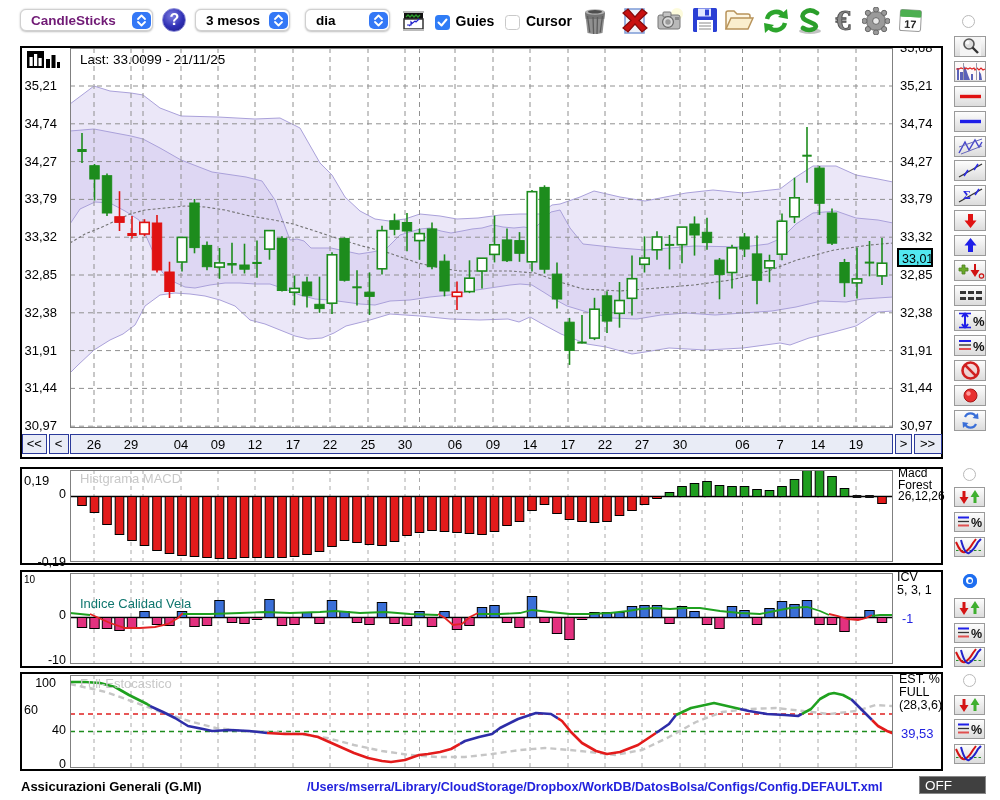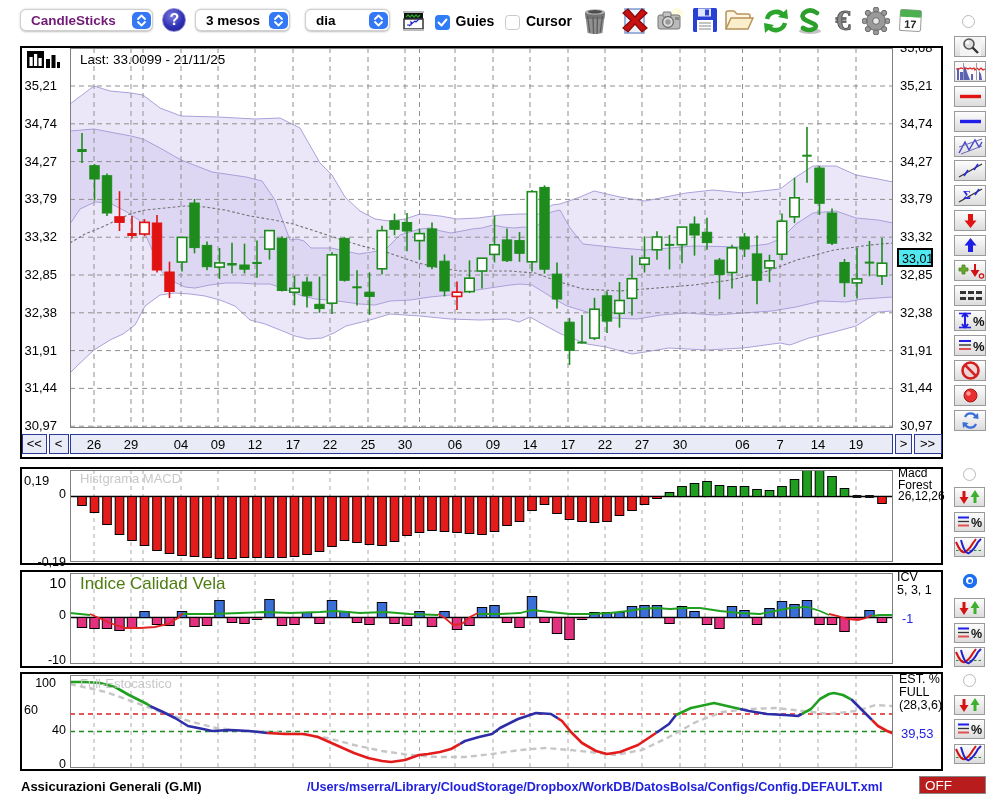--- a/index.html
+++ b/index.html
@@ -536,7 +536,7 @@
     <rect x="70.5" y="573.5" width="822" height="90" fill="none" stroke="#808080" stroke-width="1"></rect>
   </svg>
 <span style="position:absolute;left:80px;top:574px;font-size:17px;color:#4d7c0f">Indice Calidad Vela</span>
-<div class="lab" style="left:24px;width:42px;text-align:right;top:574px;font-size:15px">10</div>
+<div class="lab" style="left:24px;width:42px;text-align:left;top:574px;font-size:10px">10</div>
 <div class="lab" style="left:24px;width:42px;text-align:right;top:608px;font-size:12.5px">0</div>
 <div class="lab" style="left:24px;width:42px;text-align:right;top:653px;font-size:12.5px">-10</div>
 <div class="lab" style="left:897px;top:571px;font-size:12.5px;line-height:12.5px">ICV<br>5, 3, 1</div>

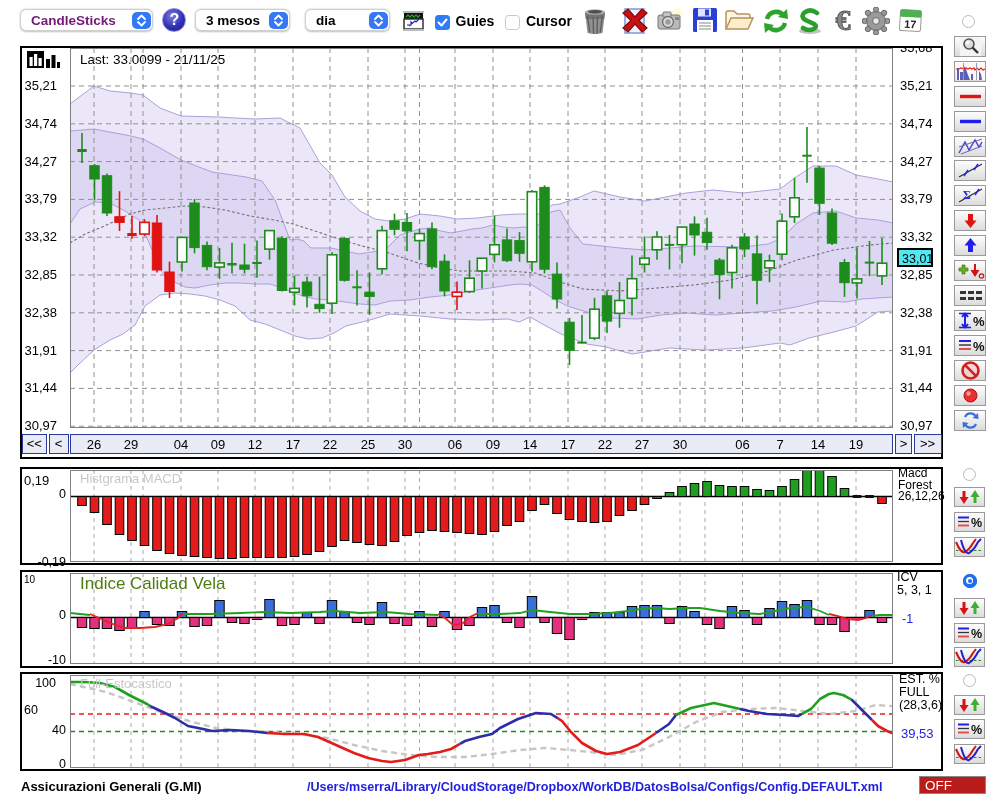--- a/index.html
+++ b/index.html
@@ -535,7 +535,7 @@
     <polyline points="872,616 880,615 893,615" fill="none" stroke="#1fa11f" stroke-width="1.8"></polyline>
     <rect x="70.5" y="573.5" width="822" height="90" fill="none" stroke="#808080" stroke-width="1"></rect>
   </svg>
-<span style="position:absolute;left:80px;top:574px;font-size:17px;color:#4d7c0f">Indice Calidad Vela</span>
+<span style="position:absolute;left:80px;top:596px;font-size:13px;color:#0f766e">Indice Calidad Vela</span>
 <div class="lab" style="left:24px;width:42px;text-align:left;top:574px;font-size:10px">10</div>
 <div class="lab" style="left:24px;width:42px;text-align:right;top:608px;font-size:12.5px">0</div>
 <div class="lab" style="left:24px;width:42px;text-align:right;top:653px;font-size:12.5px">-10</div>

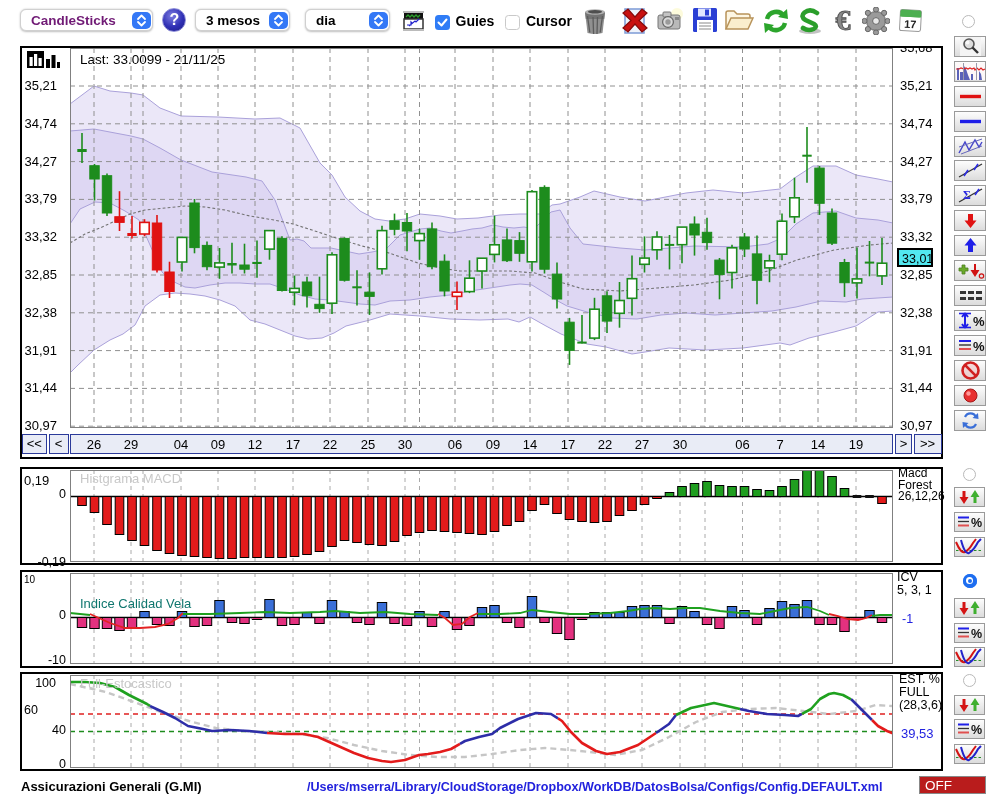--- a/index.html
+++ b/index.html
@@ -726,7 +726,7 @@
     </svg></div>
 <span style="position:absolute;left:21px;top:779px;font-size:13px;font-weight:bold;color:#000">Assicurazioni Generali (G.MI)</span>
 <span style="position:absolute;left:307px;top:779.5px;font-size:12.6px;font-weight:bold;color:#2222dd">/Users/mserra/Library/CloudStorage/Dropbox/WorkDB/DatosBolsa/Configs/Config.DEFAULT.xml</span>
-<div style="position:absolute;left:919px;top:776px;width:67px;height:18px;background:#b91c1c;border:1px solid #888;box-sizing:border-box">
+<div style="position:absolute;left:919px;top:776px;width:67px;height:18px;background:#404040;border:1px solid #888;box-sizing:border-box">
     <span style="position:absolute;left:5px;top:1px;font-size:13.5px;color:#fff">OFF</span>
   </div>
 </body></html>

